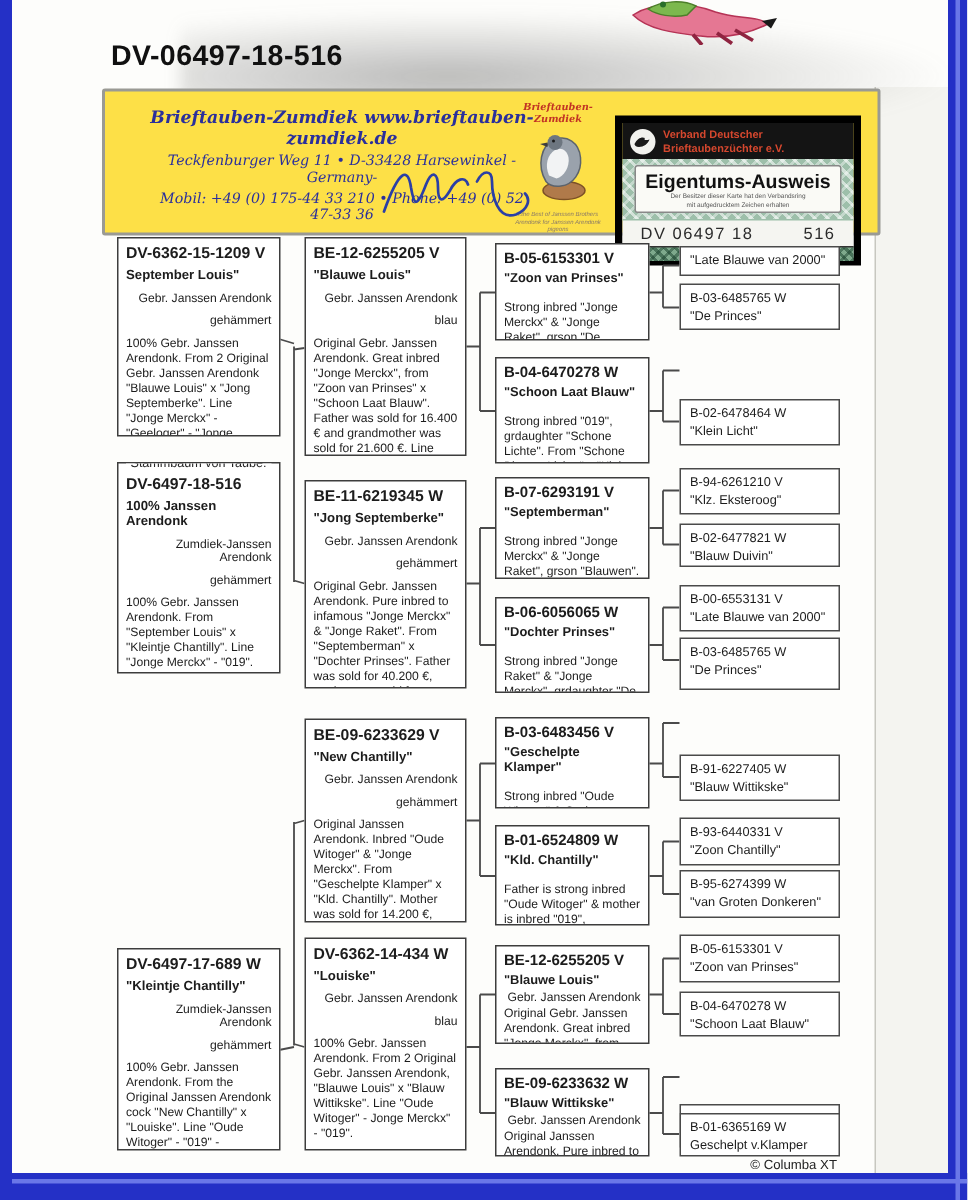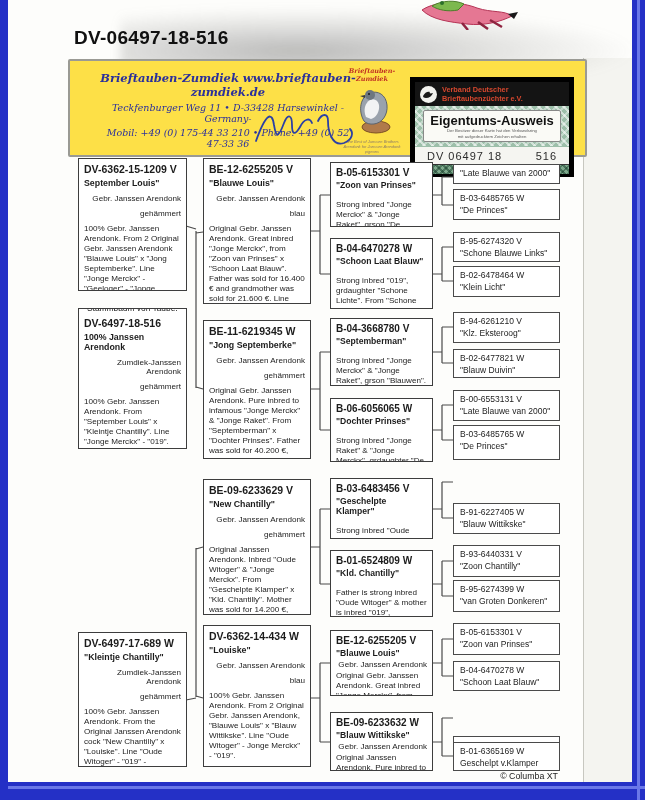--- a/index.html
+++ b/index.html
@@ -274,10 +274,6 @@
     <div class="g4id">B-03-6485765 W</div>
     <div class="g4name">"De Princes"</div>
   </div>
-  <div class="g4box" style="left:453px;top:232px;width:93px;height:23px;">
-    <div class="g4id">B-95-6274320 V</div>
-    <div class="g4name">"Schone Blauwe Links"</div>
-  </div>
   <div class="g4box" style="left:453px;top:266px;width:93px;height:24px;">
     <div class="g4id">B-02-6478464 W</div>
     <div class="g4name">"Klein Licht"</div>

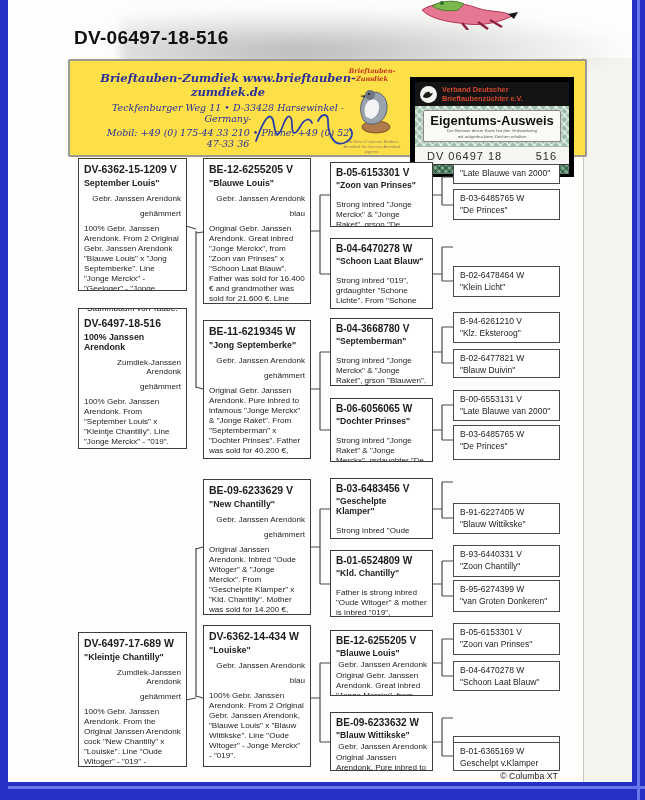--- a/index.html
+++ b/index.html
@@ -235,7 +235,7 @@
     <div class="pbody">Strong inbred "019", grdaughter "Schone Lichte". From "Schone Blauwe Lichte" x "Klein Licht".</div>
   </div>
   <div class="pbox g3" style="left:330px;top:318px;width:91px;height:58px;">
-    <div class="pid">B-04-3668780 V</div>
+    <div class="pid">B-07-6293191 V</div>
     <div class="pname">"Septemberman"</div>
     <div class="pbody">Strong inbred "Jonge Merckx" &amp; "Jonge Raket", grson "Blauwen".</div>
   </div>

